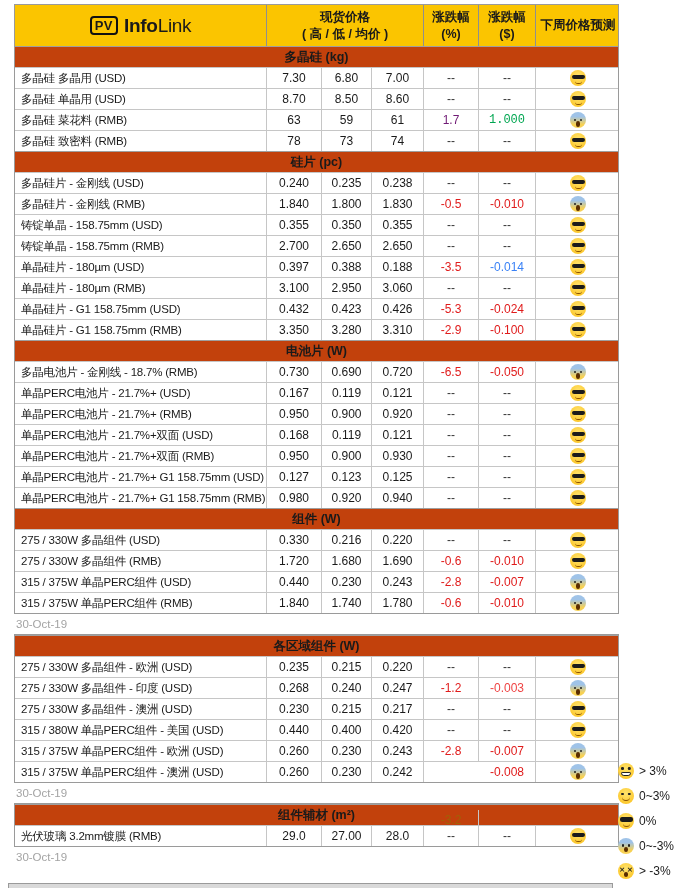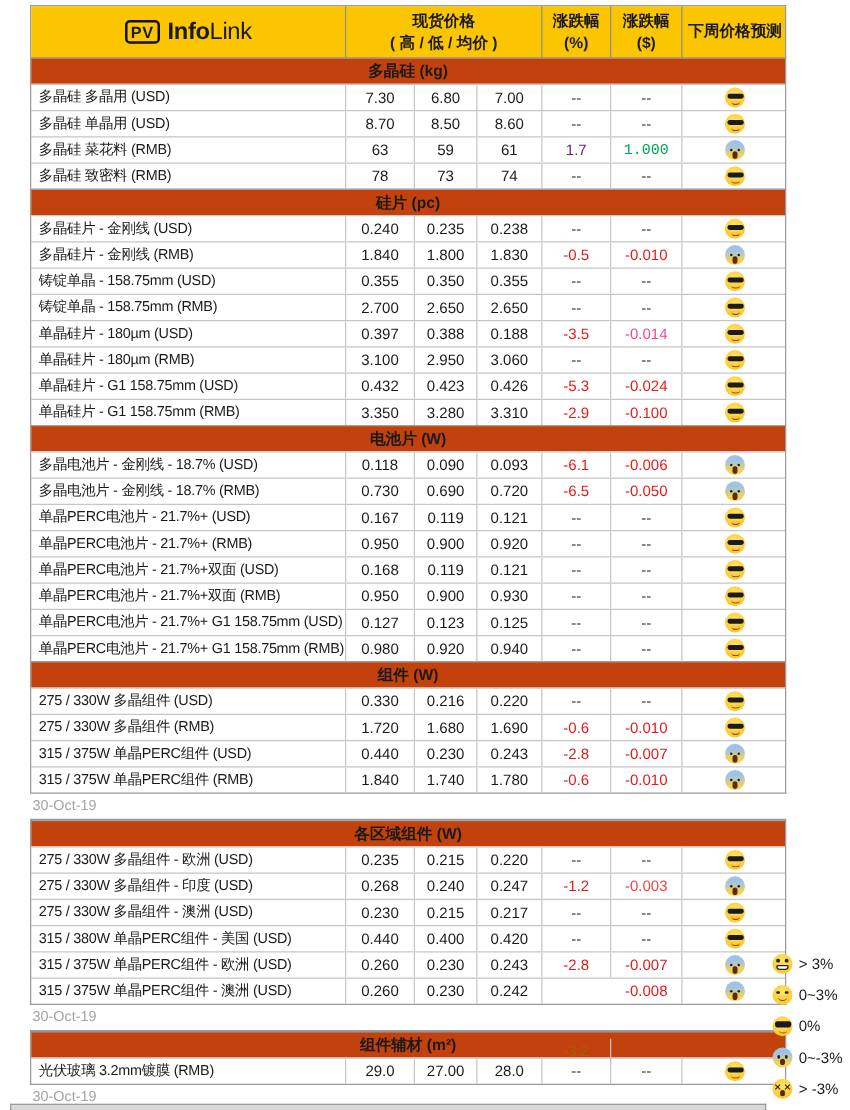--- a/index.html
+++ b/index.html
@@ -8,7 +8,7 @@
     font-family:"Liberation Sans","DejaVu Sans",sans-serif;color:#1a1a1a;
     -webkit-font-smoothing:antialiased;
   }
-  .sheet{position:absolute;left:24px;top:4px;width:605px;}
+  .sheet{position:absolute;left:14px;top:4px;width:605px;}
   .tbl{border:1px solid #9a9a9a;background:#fff;}
   .date-note{height:20px;line-height:20px;font-size:11.5px;color:#a3a3a3;padding-left:2px;}
 

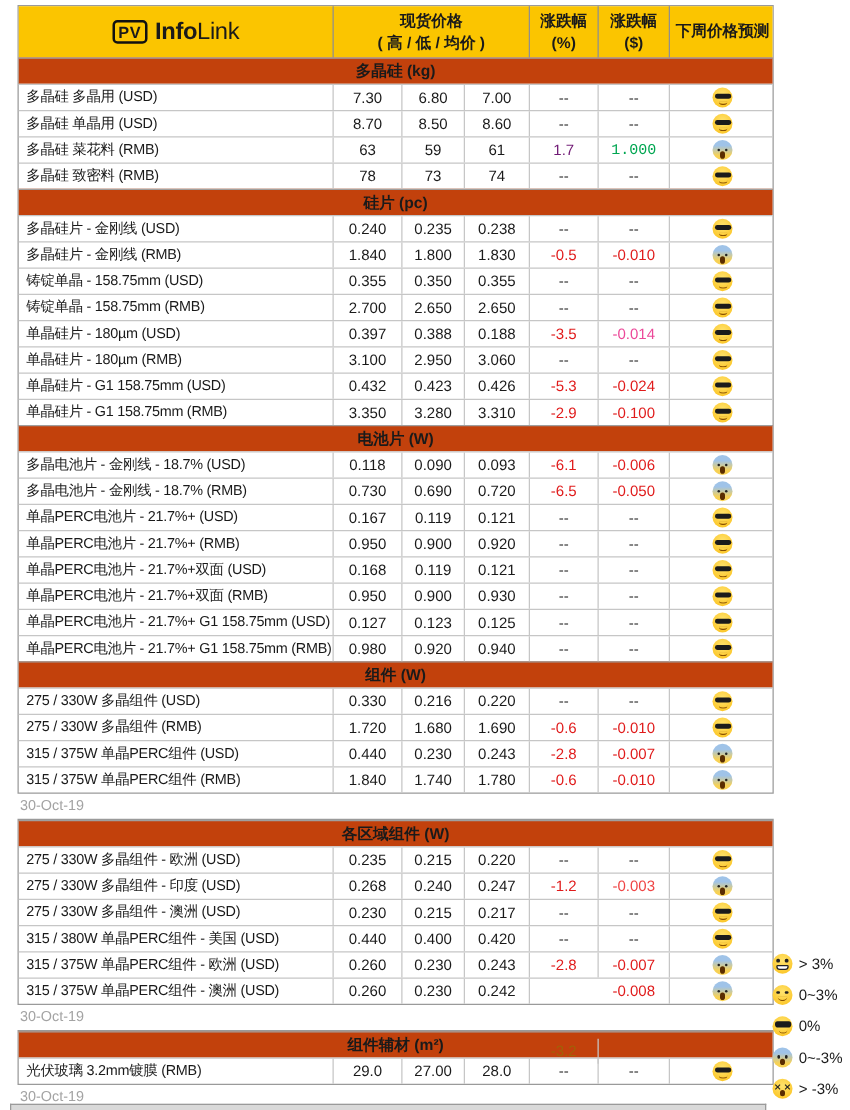--- a/index.html
+++ b/index.html
@@ -187,7 +187,7 @@
         <div class="cell num">0.388</div>
         <div class="cell num">0.188</div>
         <div class="cell num" style="color: rgb(224, 27, 27);">-3.5</div>
-        <div class="cell num" style="color: #ec4899;">-0.014</div>
+        <div class="cell num" style="color: #3b82f6;">-0.014</div>
         <div class="cell forecast">
           <span class="face face-cool"></span>
         </div>

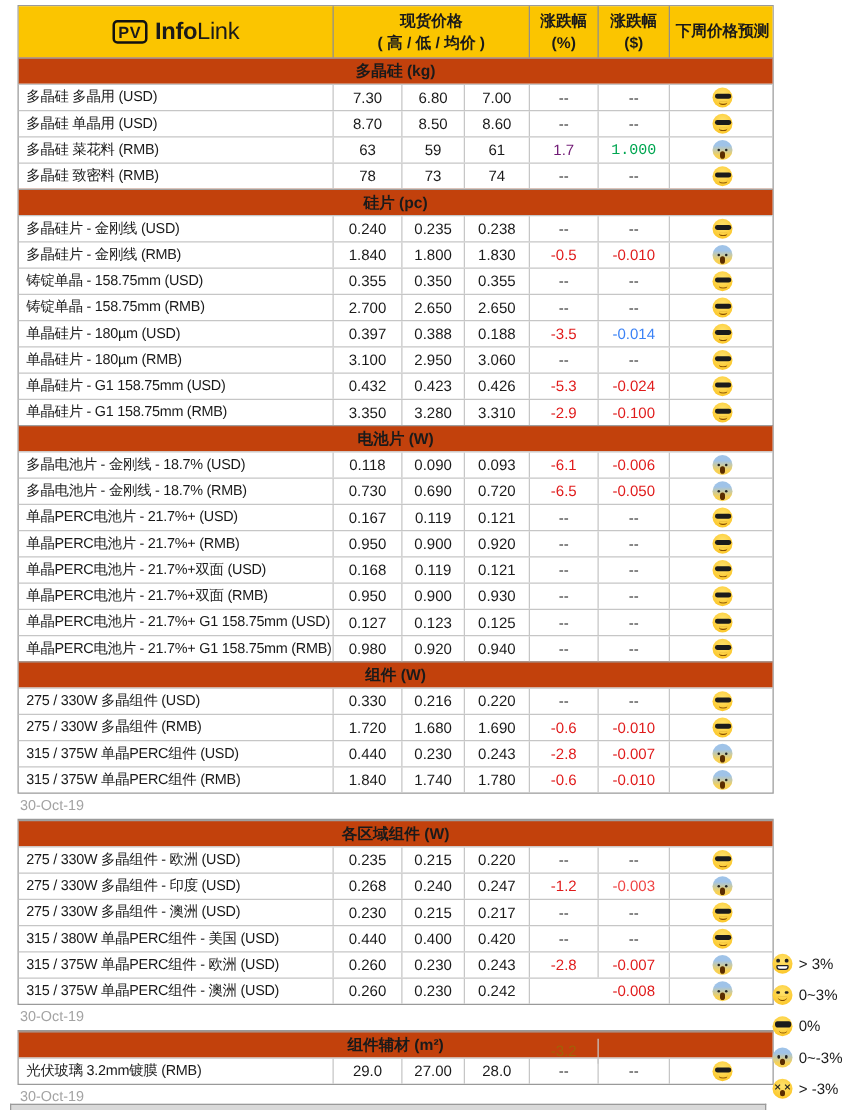--- a/index.html
+++ b/index.html
@@ -227,17 +227,6 @@
       </div>
       <div class="sec">电池片 (W)</div>
       <div class="row">
-        <div class="cell name">多晶电池片 - 金刚线 - 18.7% (USD)</div>
-        <div class="cell num">0.118</div>
-        <div class="cell num">0.090</div>
-        <div class="cell num">0.093</div>
-        <div class="cell num" style="color: rgb(224, 27, 27);">-6.1</div>
-        <div class="cell num" style="color: rgb(224, 27, 27);">-0.006</div>
-        <div class="cell forecast">
-          <span class="face face-scream"></span>
-        </div>
-      </div>
-      <div class="row">
         <div class="cell name">多晶电池片 - 金刚线 - 18.7% (RMB)</div>
         <div class="cell num">0.730</div>
         <div class="cell num">0.690</div>

